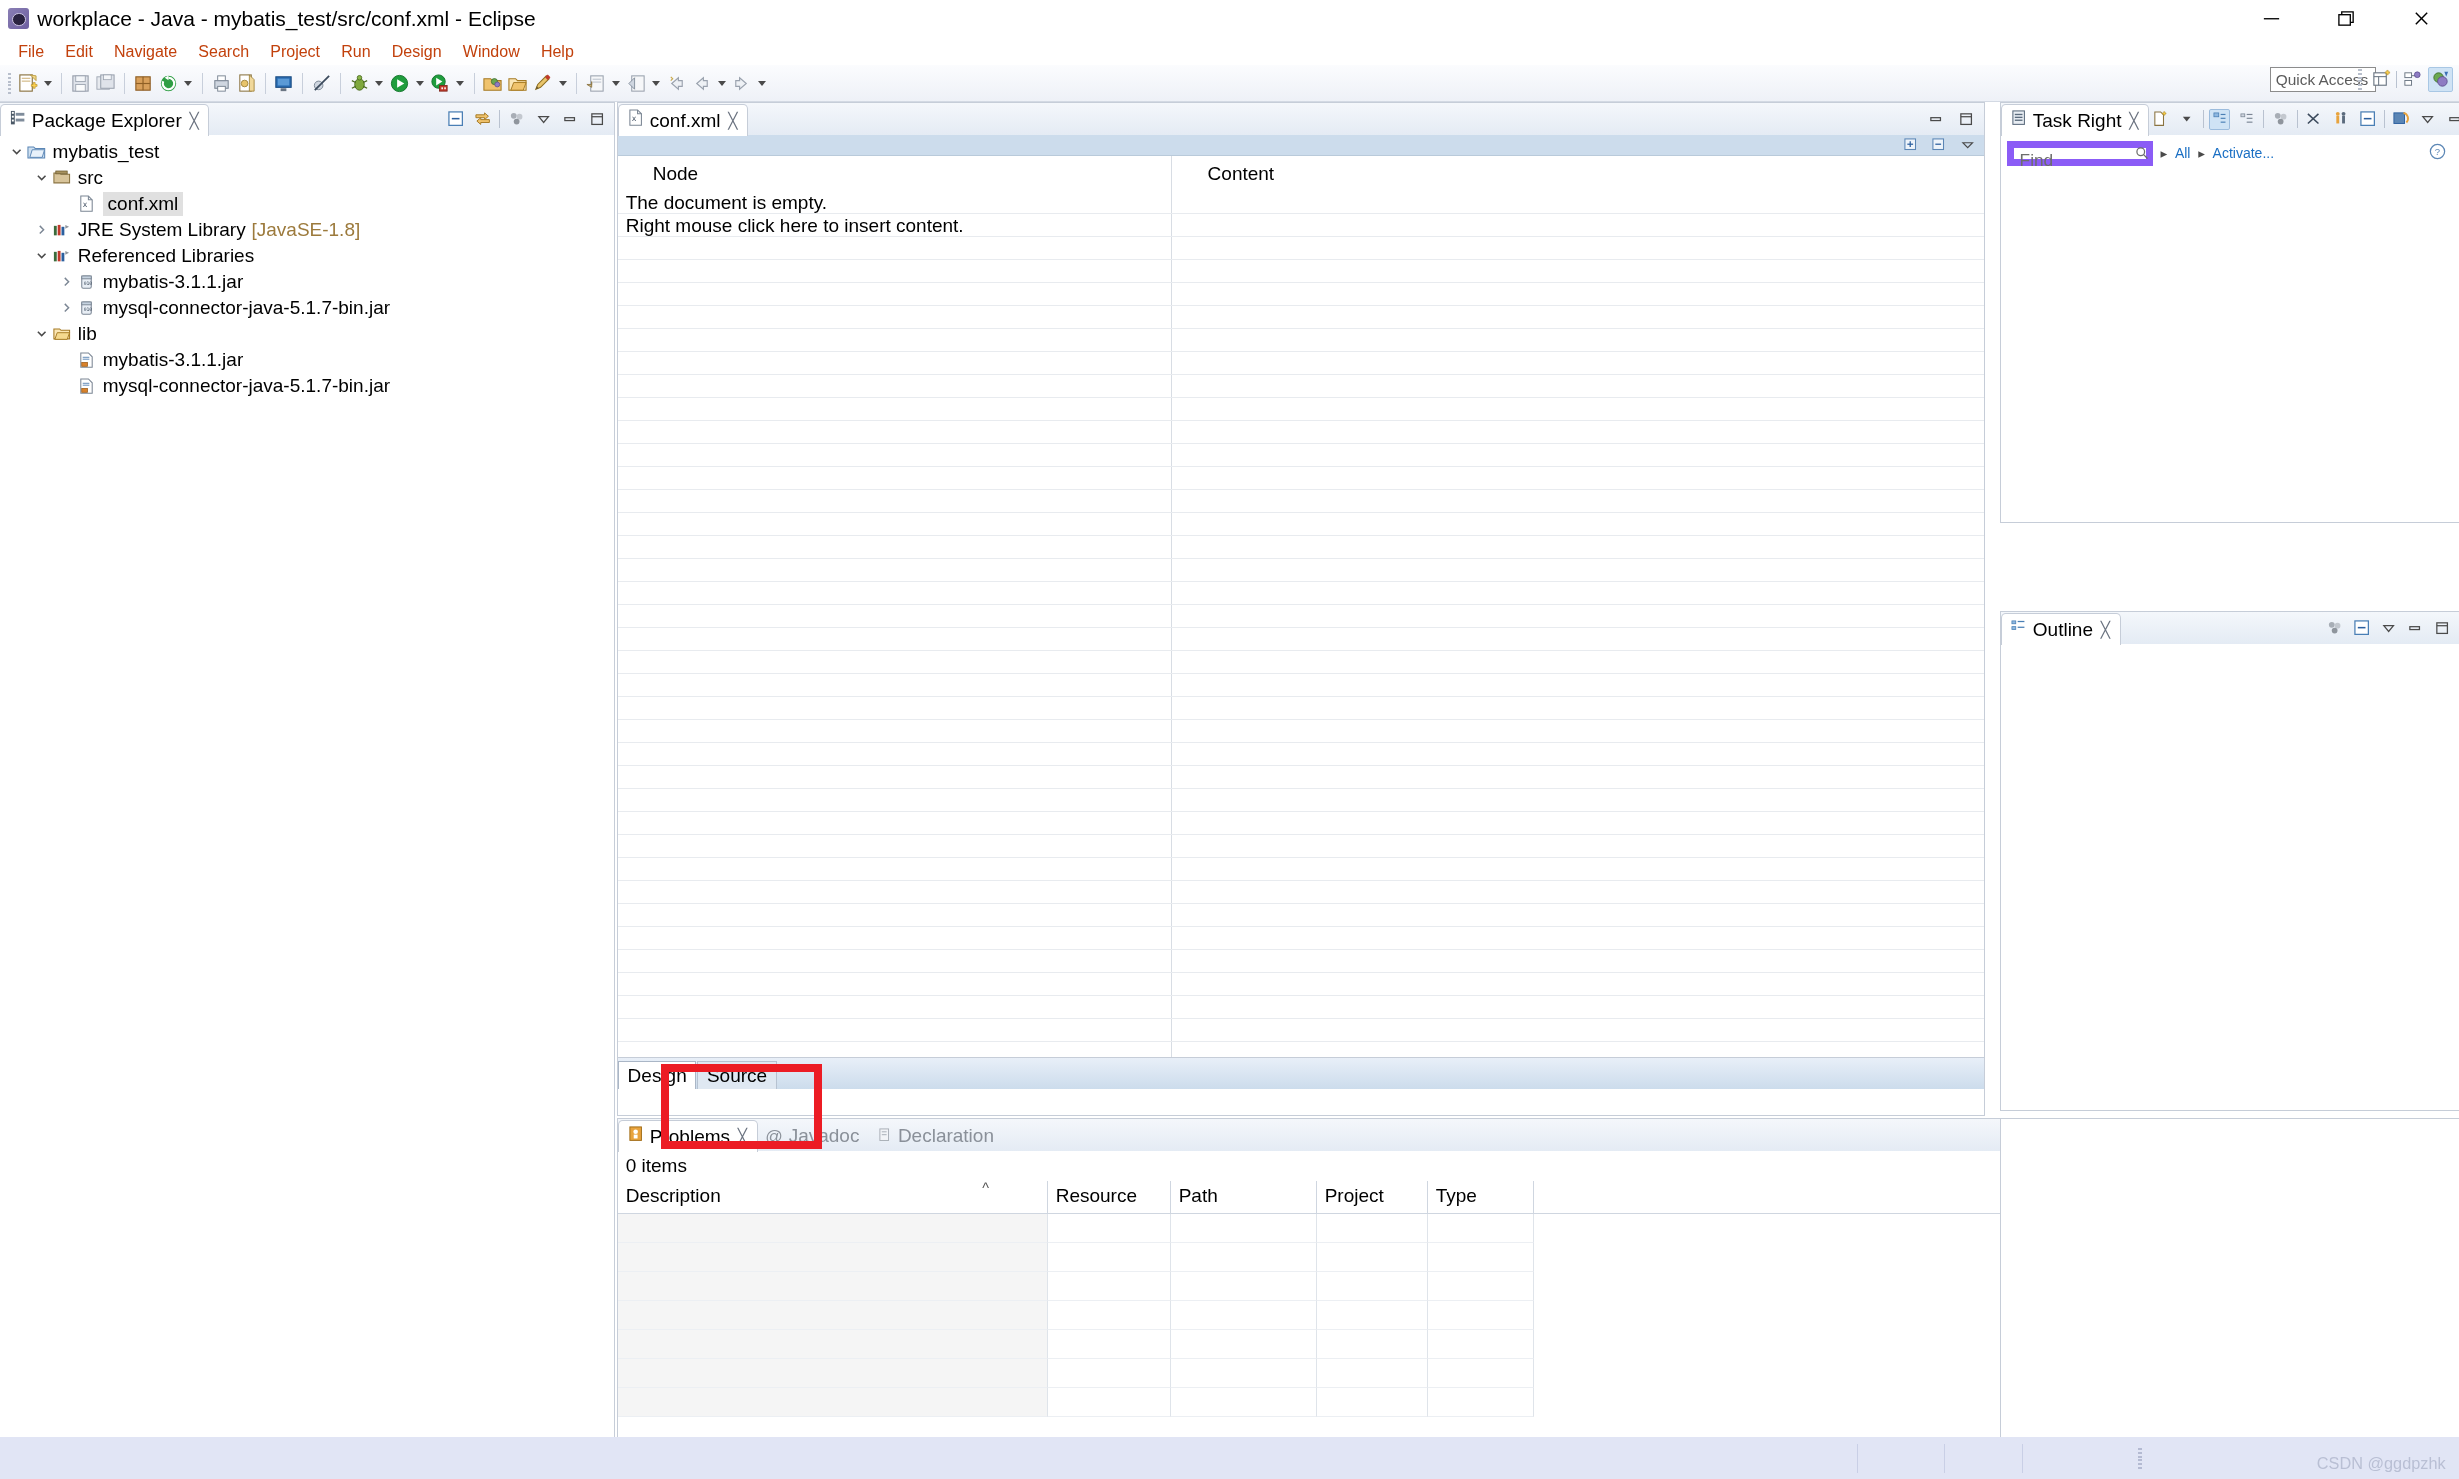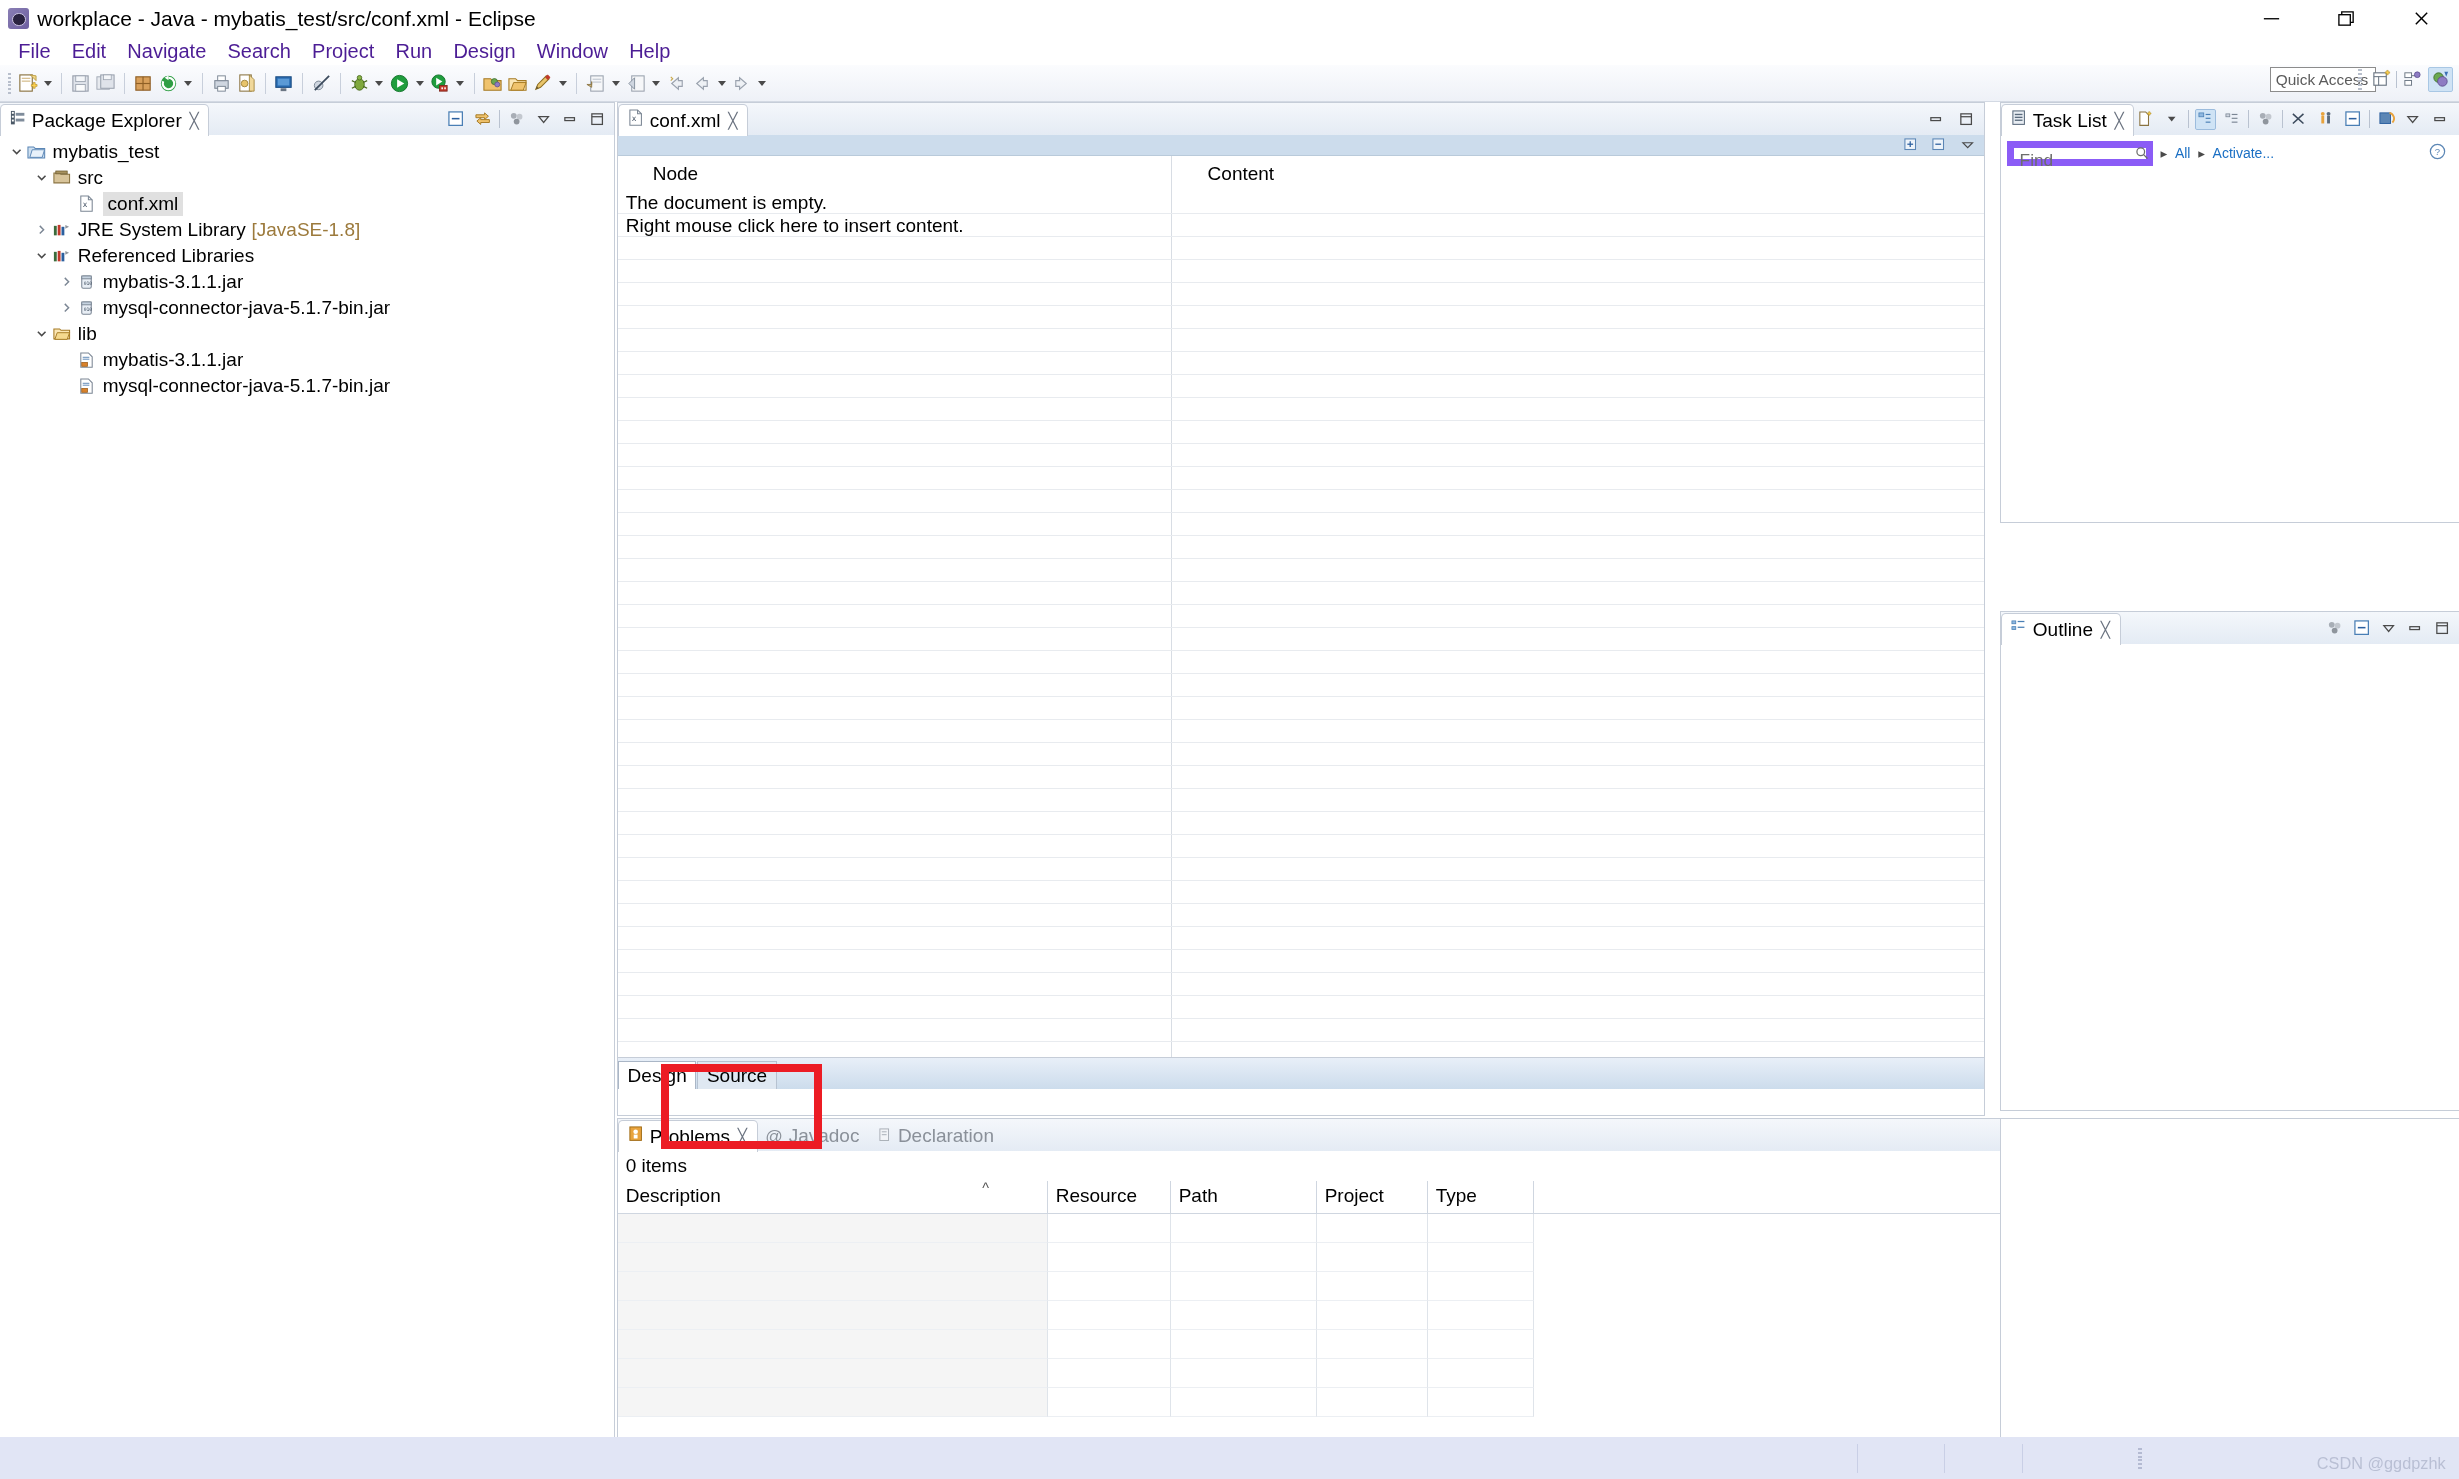--- a/index.html
+++ b/index.html
@@ -35,7 +35,7 @@
     position: absolute; top: 37px; left: 0; width: 2459px; height: 29px;
     background: #ffffff; display: flex; align-items: center; padding-left: 7.7px;
   }
-  .menu-item { font-size: 20px; color:#4c1d95; padding: 1.9px 10.6px; white-space: nowrap; }
+  .menu-item { font-size: 16px; color:#c2410c; padding: 1.9px 10.6px; white-space: nowrap; }
 
   
   .toolbar {

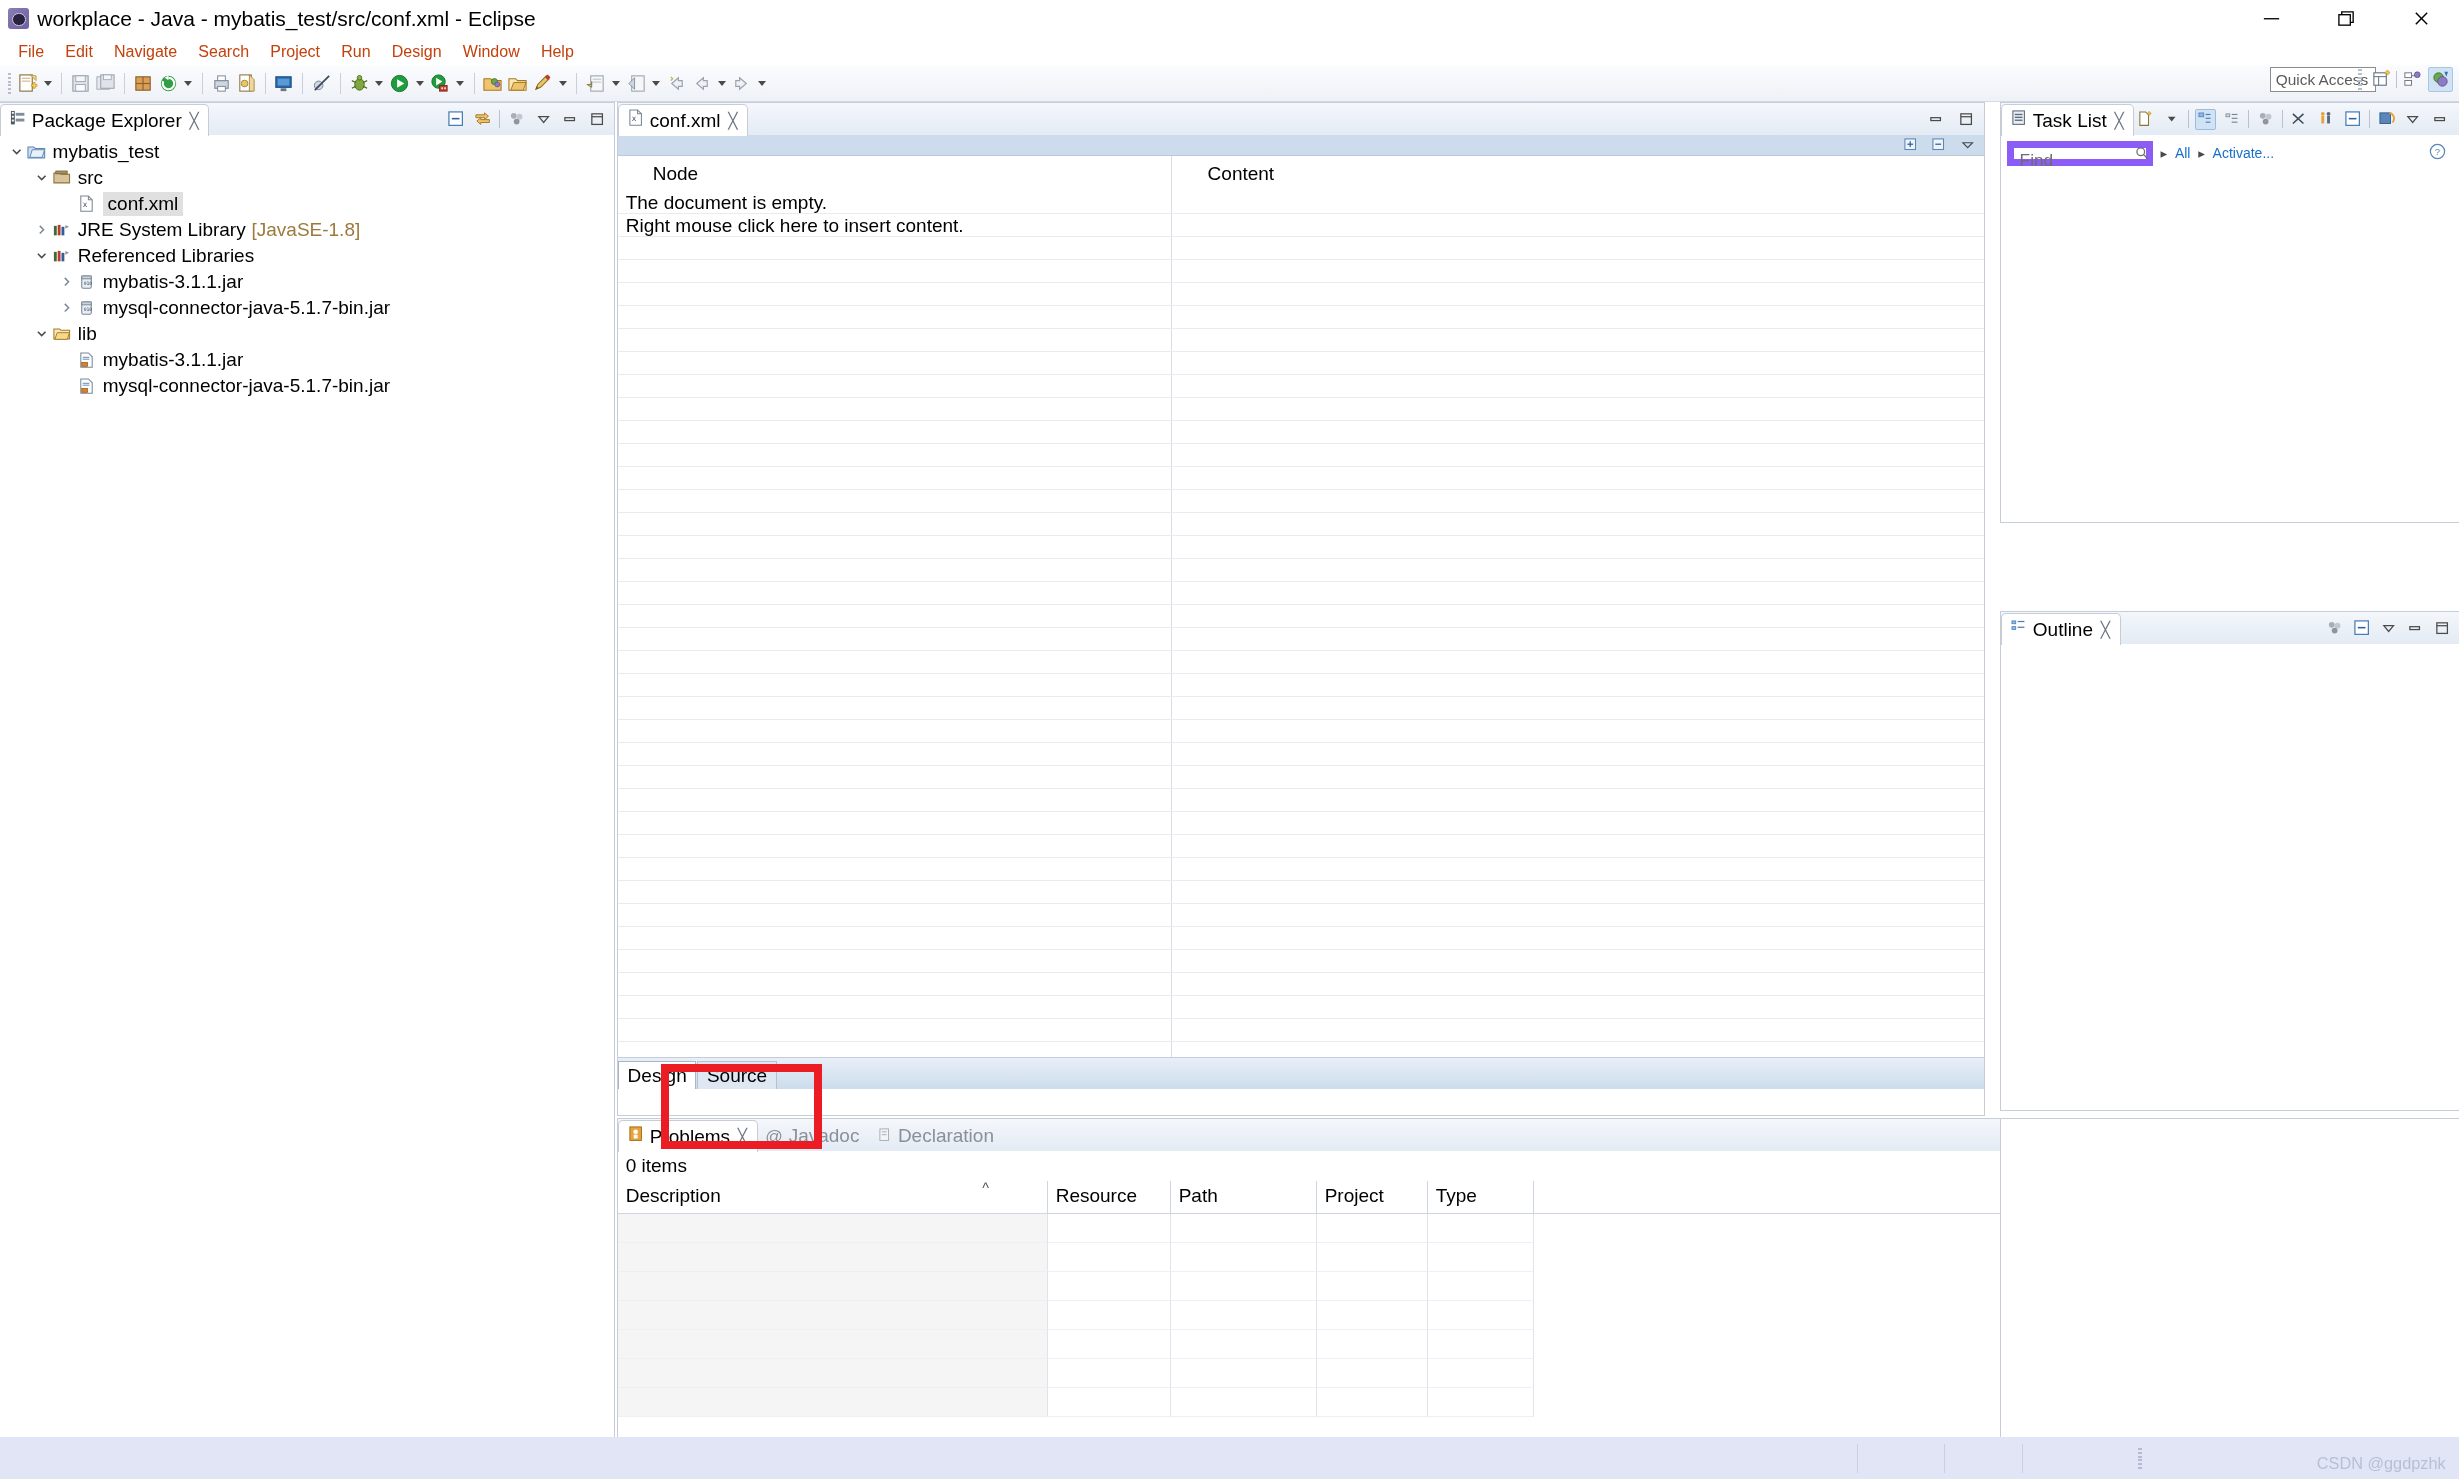--- a/index.html
+++ b/index.html
@@ -840,7 +840,7 @@
             <rect x="5" y="11" width="8" height="1.4" fill="#5b6b7d"></rect>
           </svg>
         </span>
-        <span>Task List</span>
+        <span>Task Right</span>
         <span class="close-x">╳</span>
       </div>
       <div class="view-tools">

